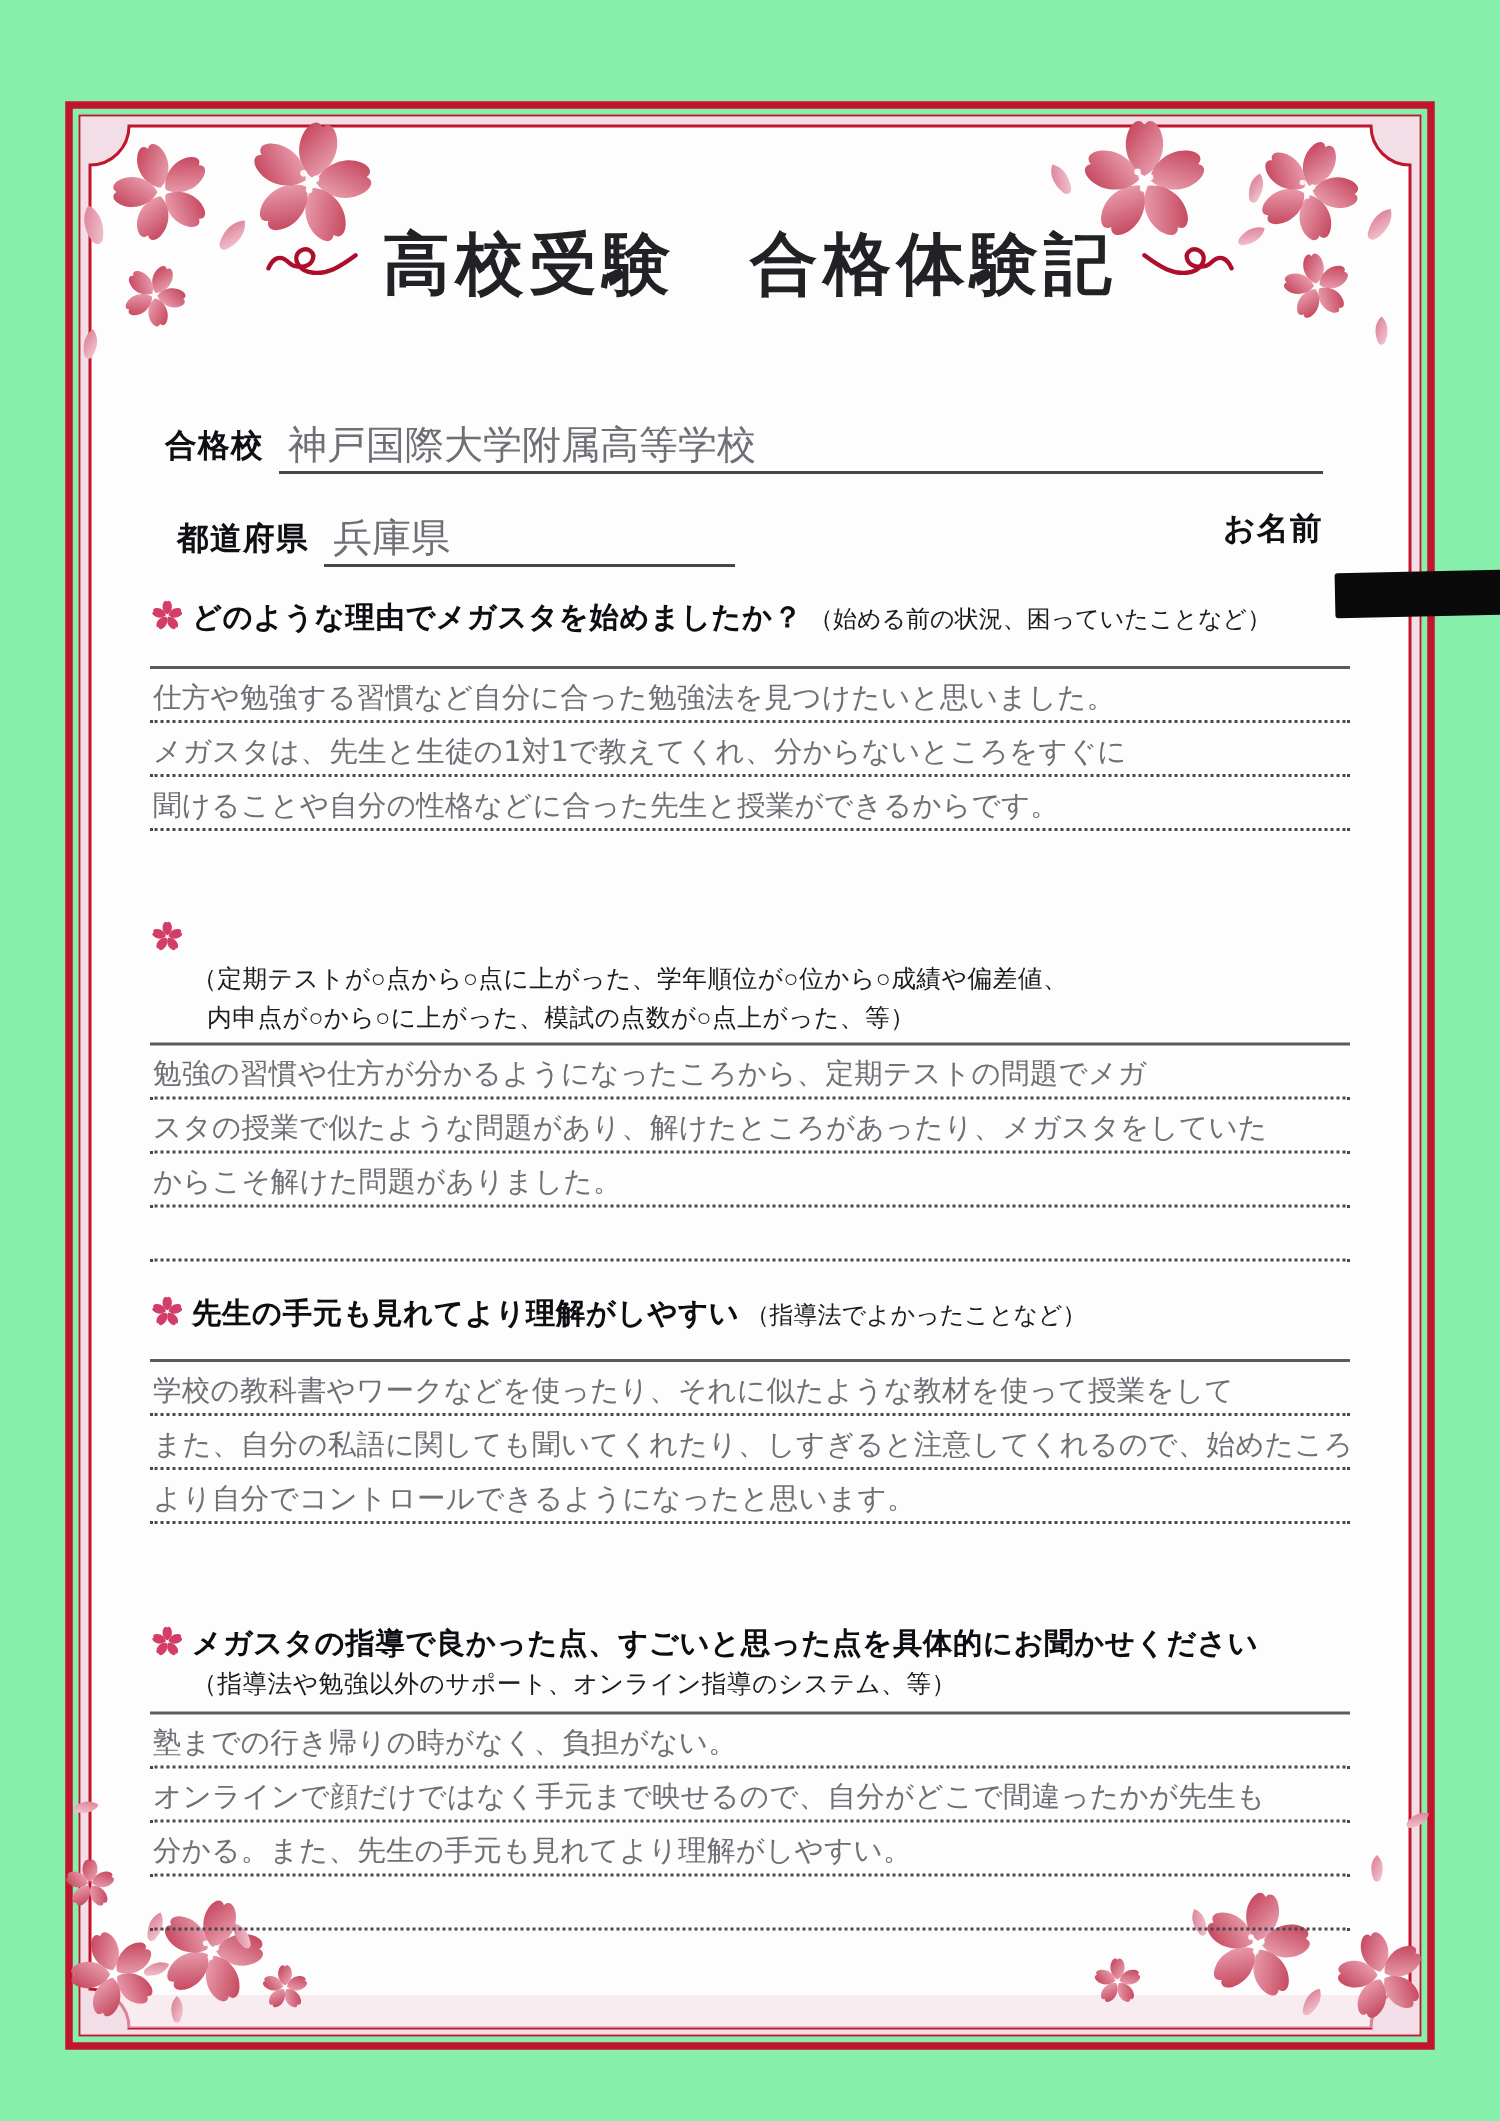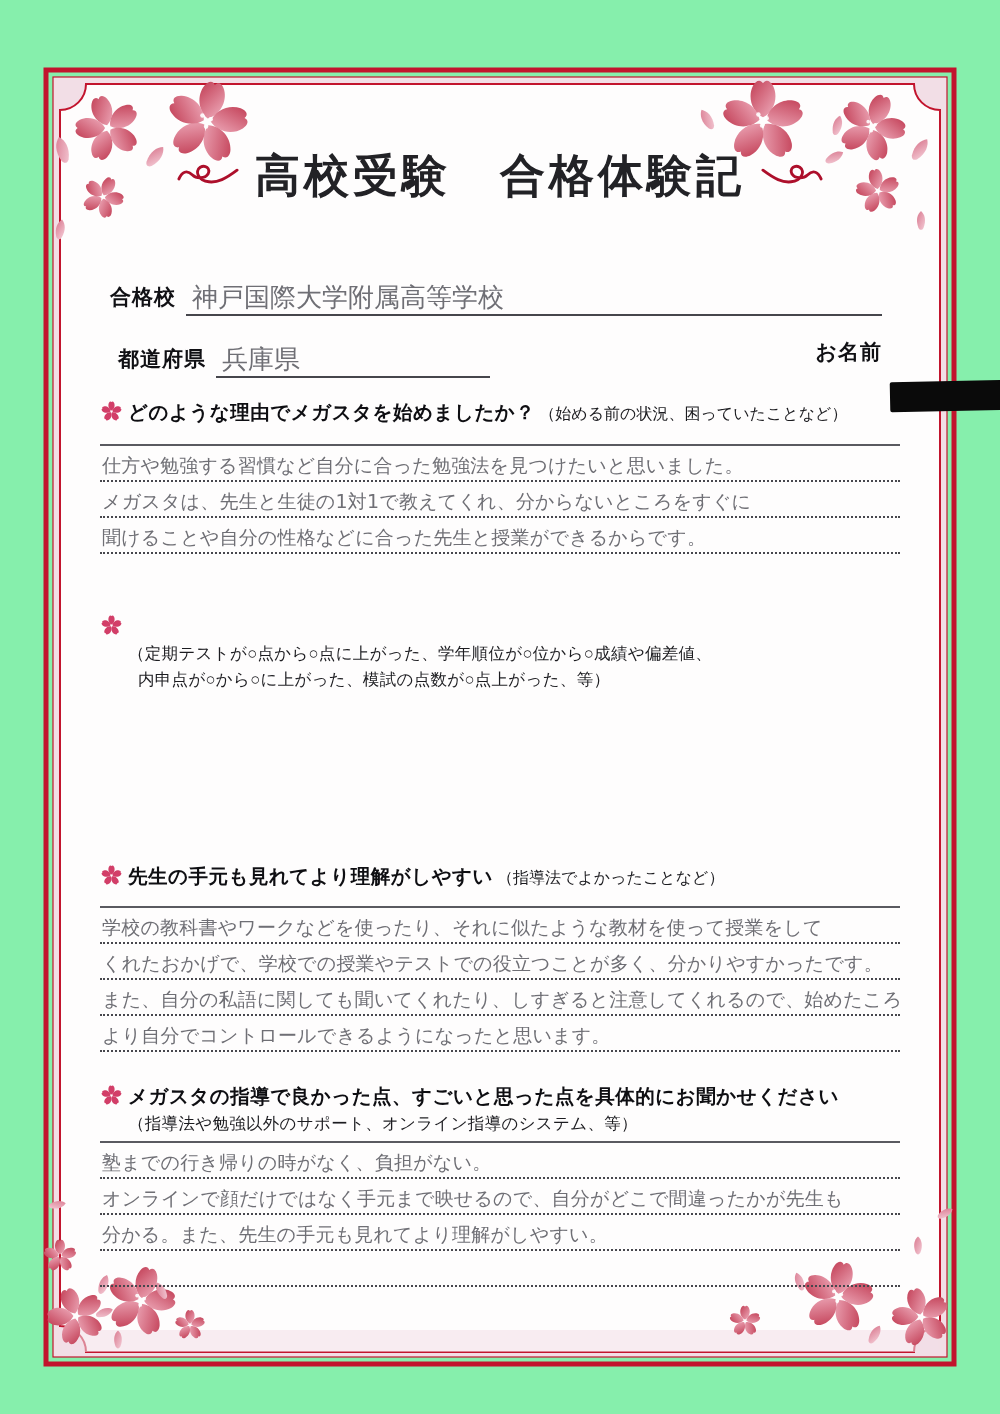--- a/index.html
+++ b/index.html
@@ -180,6 +180,20 @@
     </div>
     <div class="q-note-block">（定期テストが○点から○点に上がった、学年順位が○位から○成績や偏差値、</div>
     <div class="q-note-block second">内申点が○から○に上がった、模試の点数が○点上がった、等）</div>
+    <div class="answers">
+      <div class="ans-row">
+          <span class="hw">勉強の習慣や仕方が分かるようになったころから、定期テストの問題でメガ</span>
+        </div>
+      <div class="ans-row">
+          <span class="hw">スタの授業で似たような問題があり、解けたところがあったり、メガスタをしていた</span>
+        </div>
+      <div class="ans-row">
+          <span class="hw">からこそ解けた問題がありました。</span>
+        </div>
+      <div class="ans-row">
+          <span class="hw"></span>
+        </div>
+    </div>
   </div>
 
   <div class="question" id="q3">

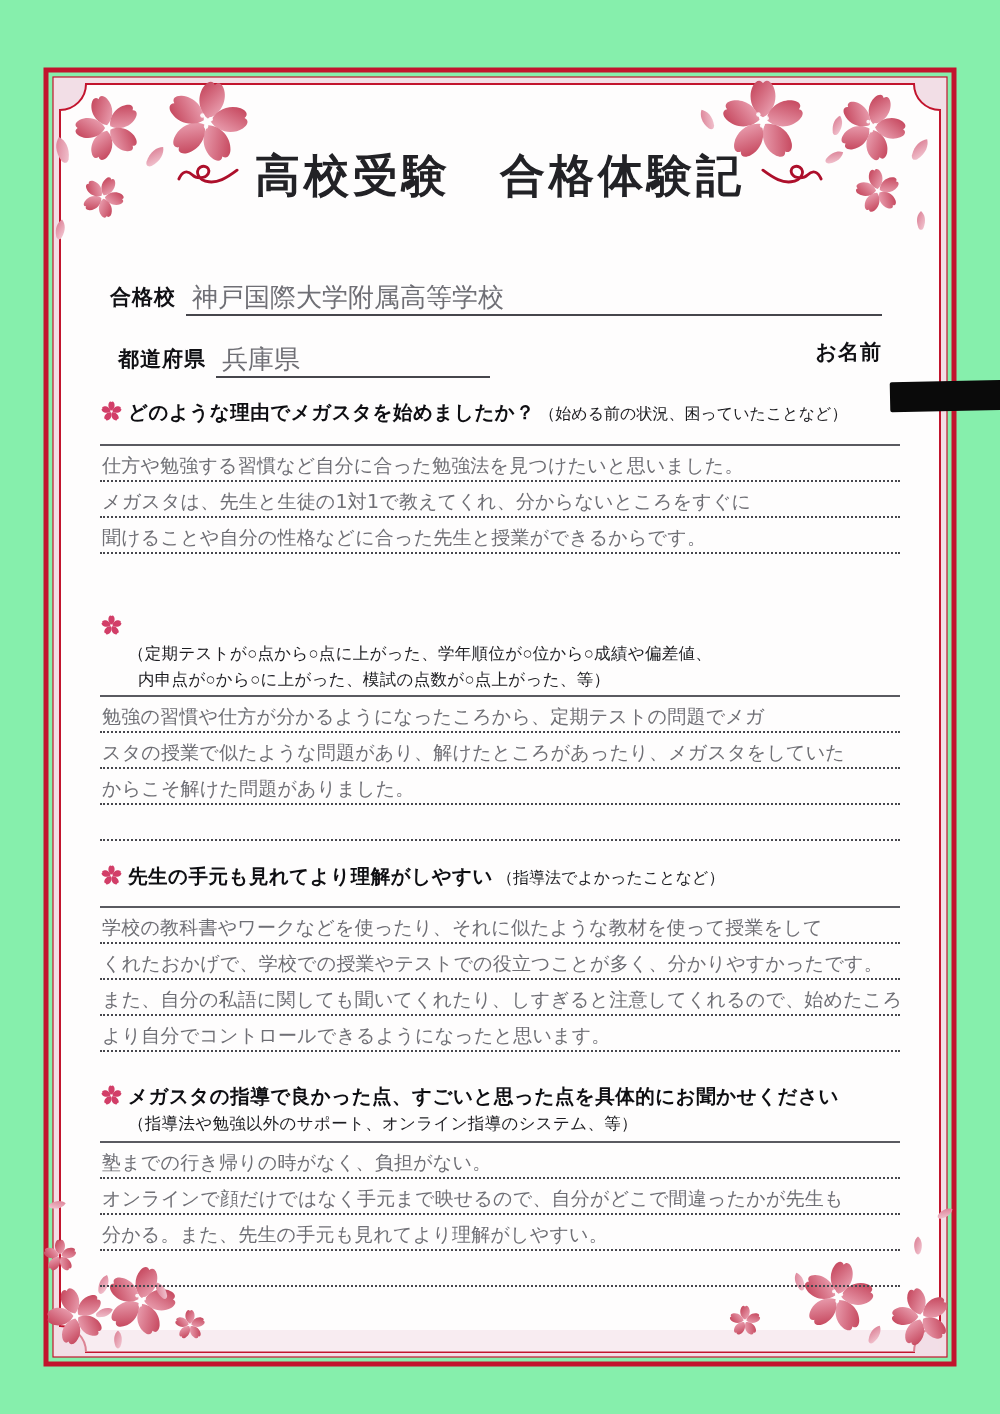--- a/index.html
+++ b/index.html
@@ -207,9 +207,6 @@
           <span class="hw">学校の教科書やワークなどを使ったり、それに似たような教材を使って授業をして</span>
         </div>
       <div class="ans-row">
-          <span class="hw">くれたおかげで、学校での授業やテストでの役立つことが多く、分かりやすかったです。</span>
-        </div>
-      <div class="ans-row">
           <span class="hw">また、自分の私語に関しても聞いてくれたり、しすぎると注意してくれるので、始めたころ</span>
         </div>
       <div class="ans-row">

